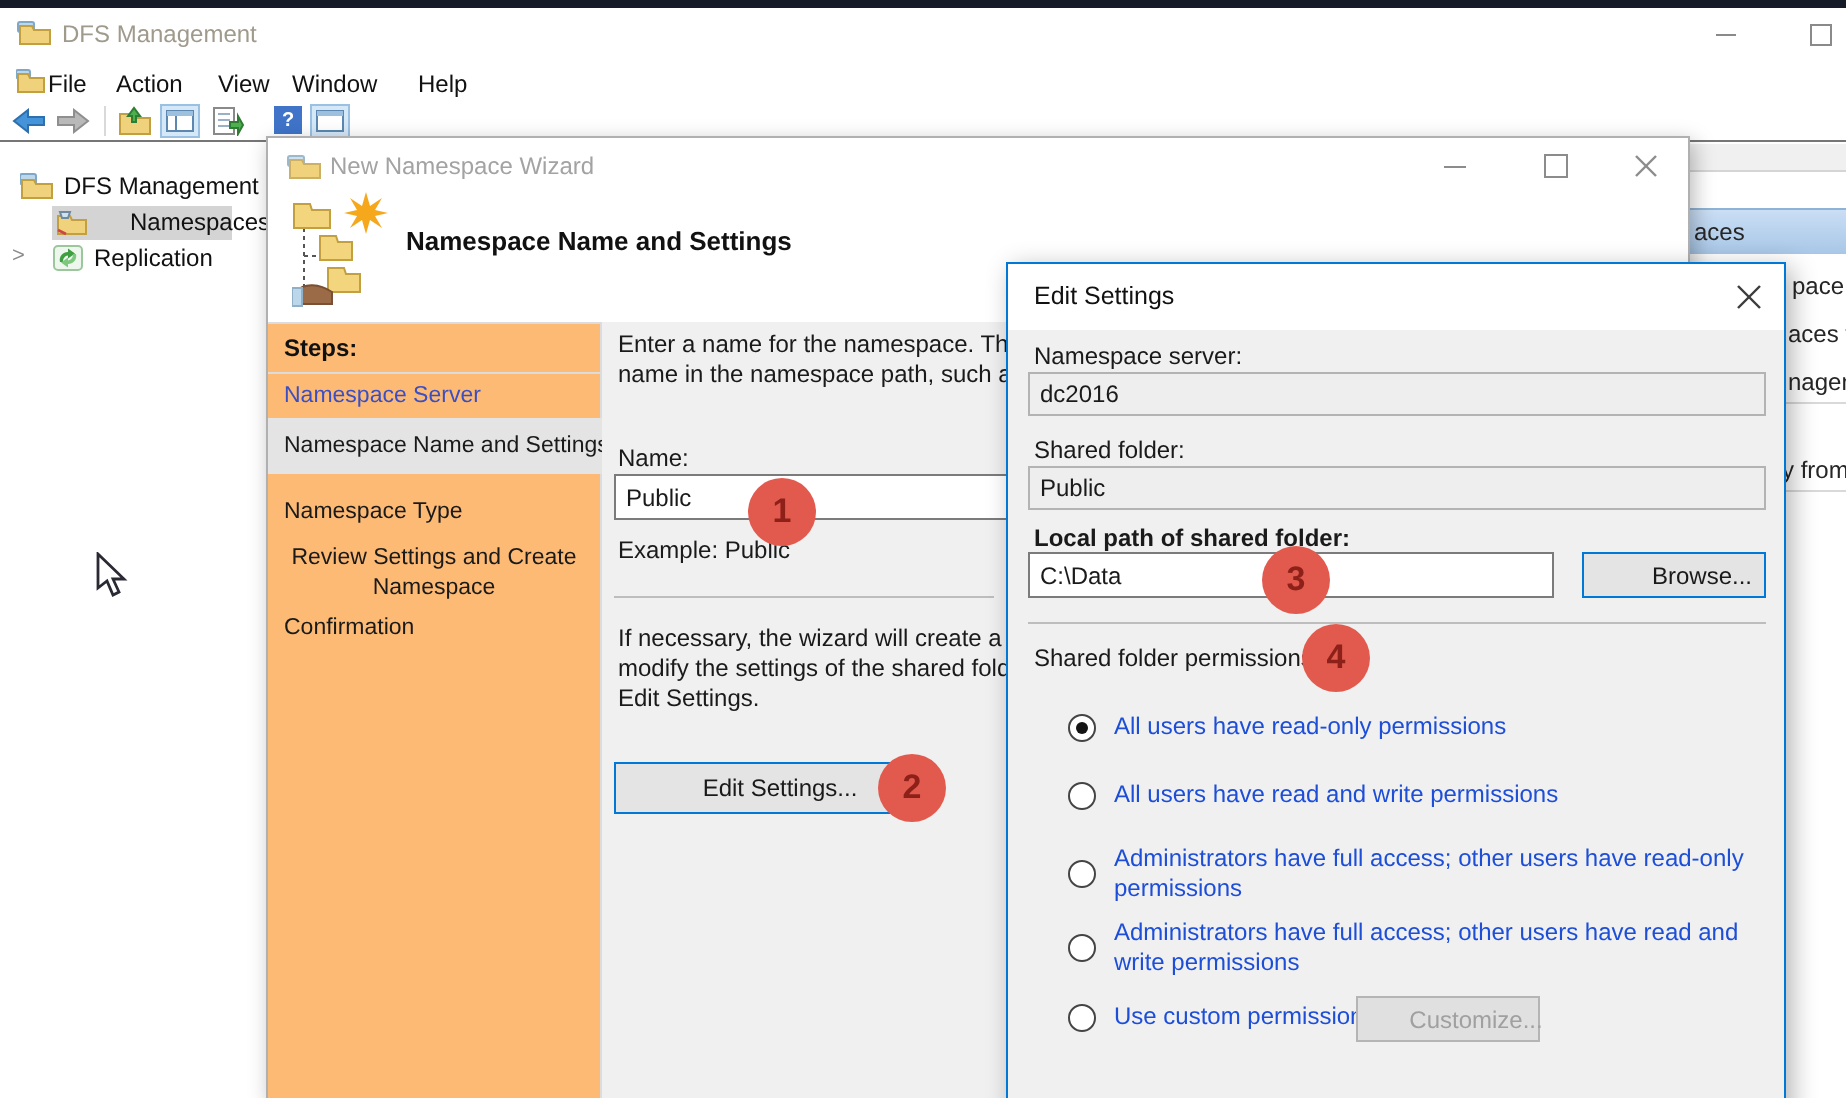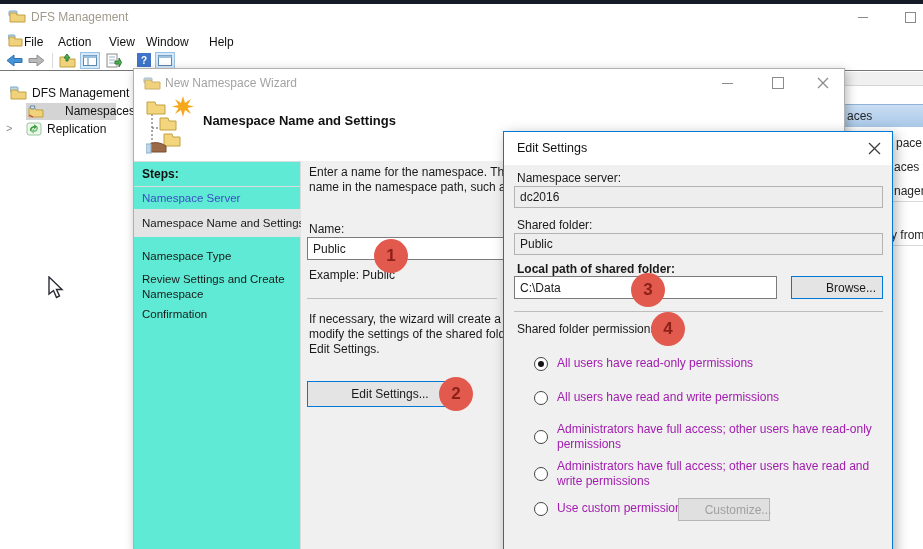--- a/index.html
+++ b/index.html
@@ -19,7 +19,7 @@
   
   #wizard { left:133px; top:68px; width:712px; height:482px; z-index:20; }
   #wiz-steps { position:absolute; left:0; top:92px; width:167px; height:389px;
-    background:#5eead4; border-top:1px solid #dcdcdc; border-right:1px solid #dcdcdc; }
+    background:#fdba74; border-top:1px solid #dcdcdc; border-right:1px solid #dcdcdc; }
   .step { font-size:11.5px; color:#1a1a1a; }
   .step-link { color:#3b4fc4; }
   .step-current-bg { position:absolute; left:0; top:47px; width:167px; height:28px; background:#e4e4e4; }

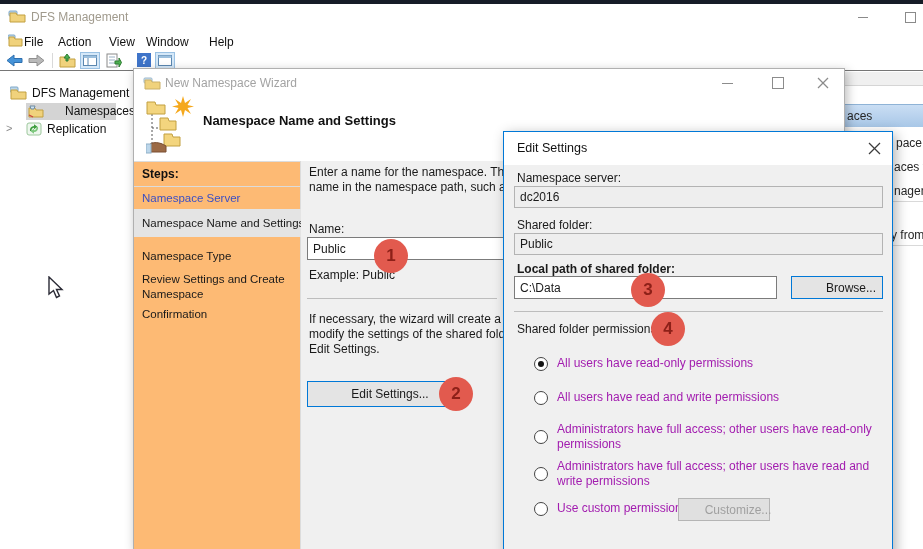--- a/index.html
+++ b/index.html
@@ -20,7 +20,7 @@
   #wizard { left:133px; top:68px; width:712px; height:482px; z-index:20; }
   #wiz-steps { position:absolute; left:0; top:92px; width:167px; height:389px;
     background:#fdba74; border-top:1px solid #dcdcdc; border-right:1px solid #dcdcdc; }
-  .step { font-size:11.5px; color:#1a1a1a; }
+  .step { font-size:11.5px; color:#1a1a1a;text-align:center; }
   .step-link { color:#3b4fc4; }
   .step-current-bg { position:absolute; left:0; top:47px; width:167px; height:28px; background:#e4e4e4; }
   #wiz-content { position:absolute; left:167px; top:92px; width:545px; height:389px; background:#f0f0f0; }

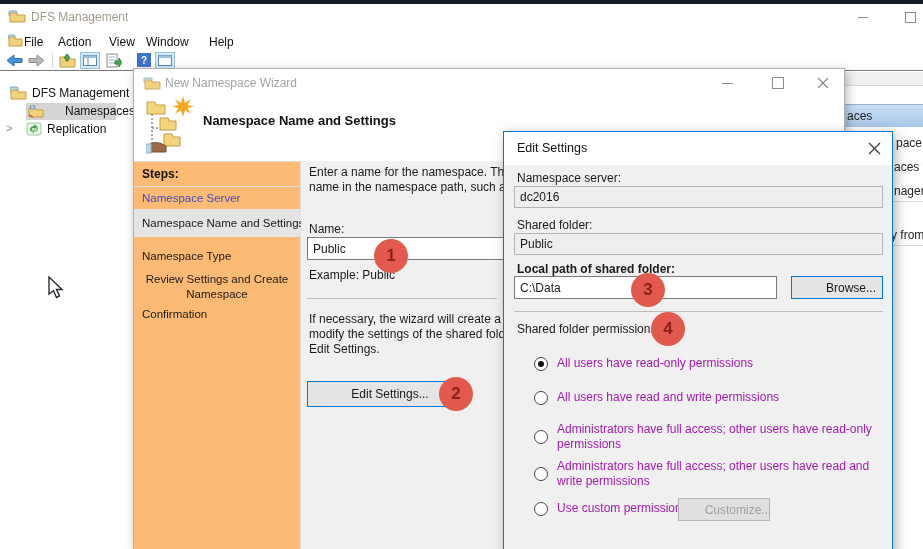--- a/index.html
+++ b/index.html
@@ -41,7 +41,7 @@
     border-radius:50%; background:#fff; position:relative; }
   .radio-circle.checked::after { content:''; position:absolute; left:3px; top:3px;
     width:6px; height:6px; border-radius:50%; background:#141414; }
-  .radio-label { font-size:12px; color:#a21caf; max-width:332px; line-height:15px; }
+  .radio-label { font-size:12px; color:#1d4ed8; max-width:332px; line-height:15px; }
   
   .badge { position:absolute; width:34px; height:34px; border-radius:50%;
     background:#e25a4e; color:#8d2018; font-weight:bold; font-size:17px;

